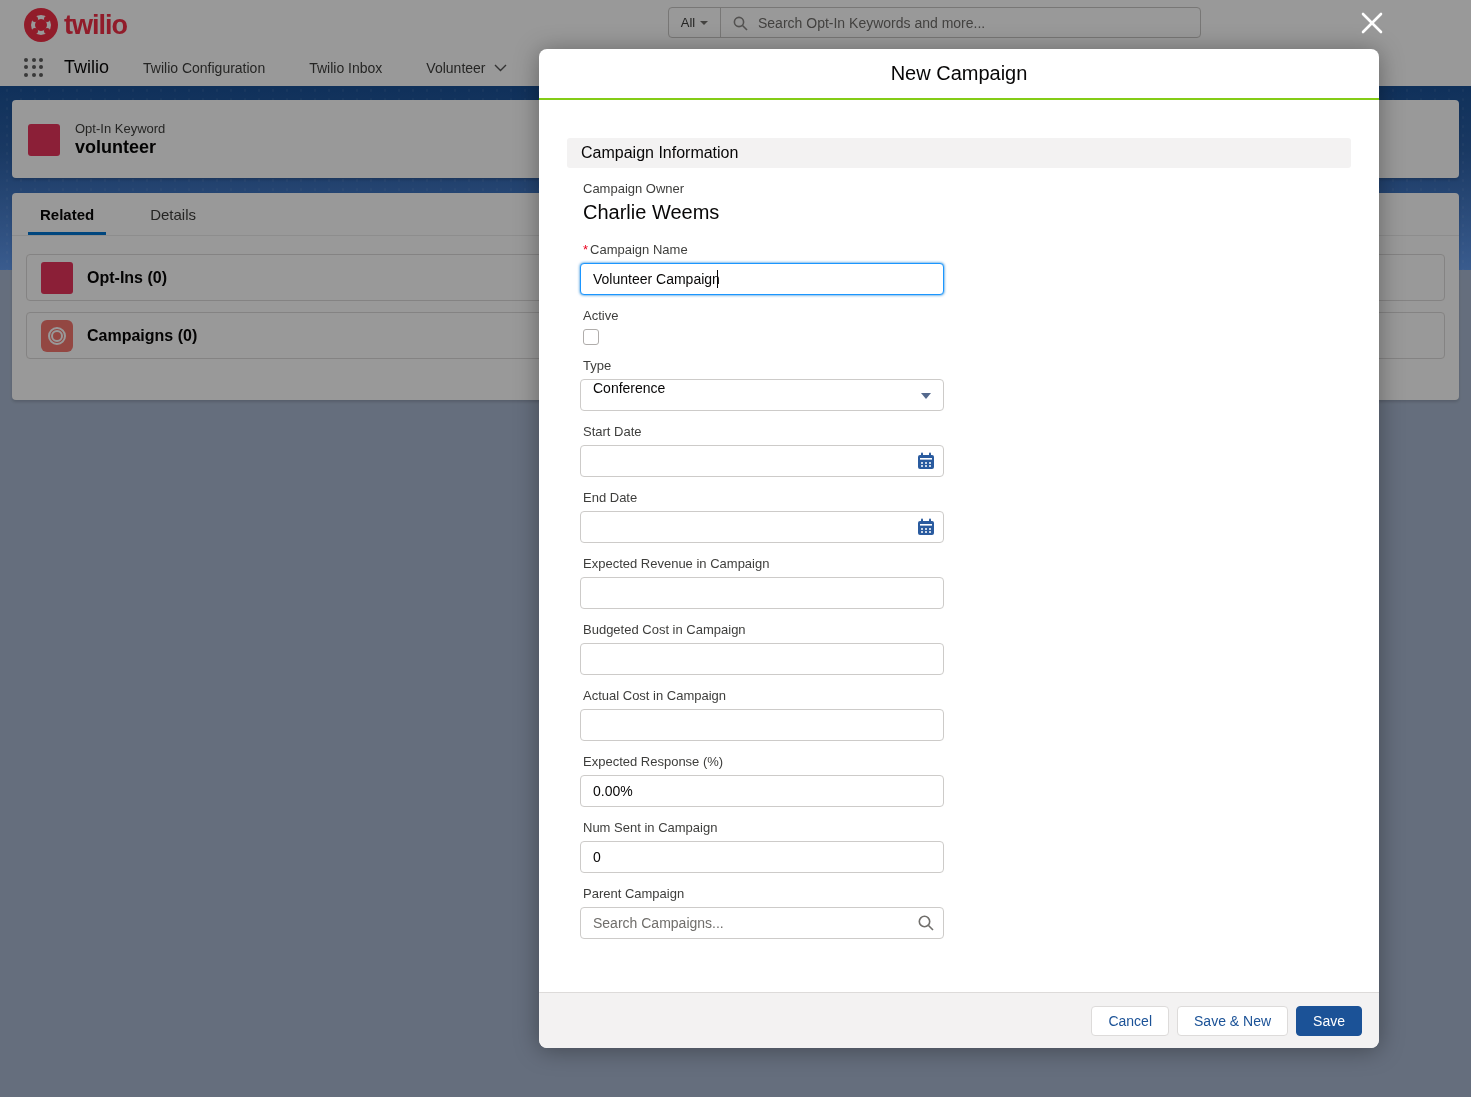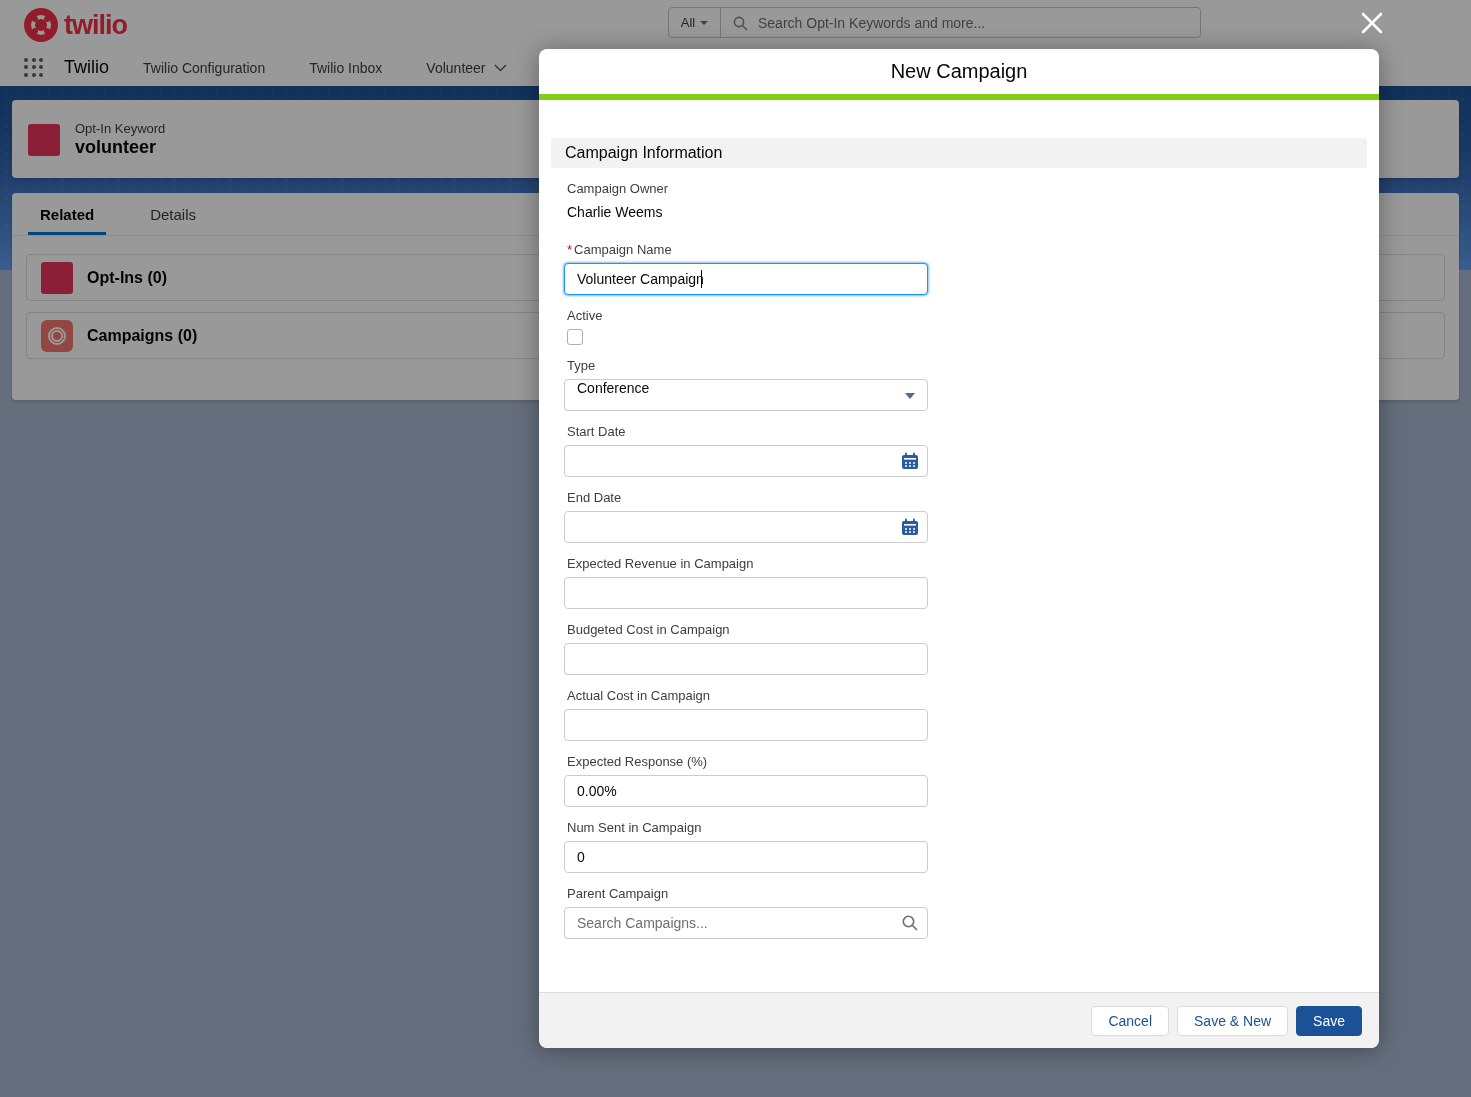--- a/index.html
+++ b/index.html
@@ -64,7 +64,7 @@
   
   .modal-close { position:absolute; top:9px; right:85px; width:28px; height:28px; z-index:20; cursor:pointer; }
   .modal { position:absolute; top:49px; left:539px; width:840px; height:999px; background:#fff; border-radius:8px; z-index:10; box-shadow:0 2px 24px rgba(0,0,0,.35); overflow:hidden; }
-  .modal-header { height:51px; border-bottom:6px solid #84cc16; display:flex; align-items:center; justify-content:center; }
+  .modal-header { height:51px; border-bottom:2px solid #84cc16; display:flex; align-items:center; justify-content:center; }
   .modal-title { font-size:20px; color:#080707; }
   .modal-body { position:absolute; top:53px; bottom:56px; left:0; right:0; padding:0 12px; overflow:hidden; }
   .section-bar { margin-top:36px; height:30px; background:#f3f2f2; border-radius:3px; padding-left:14px; display:flex; align-items:center; font-size:16px; color:#080707; }

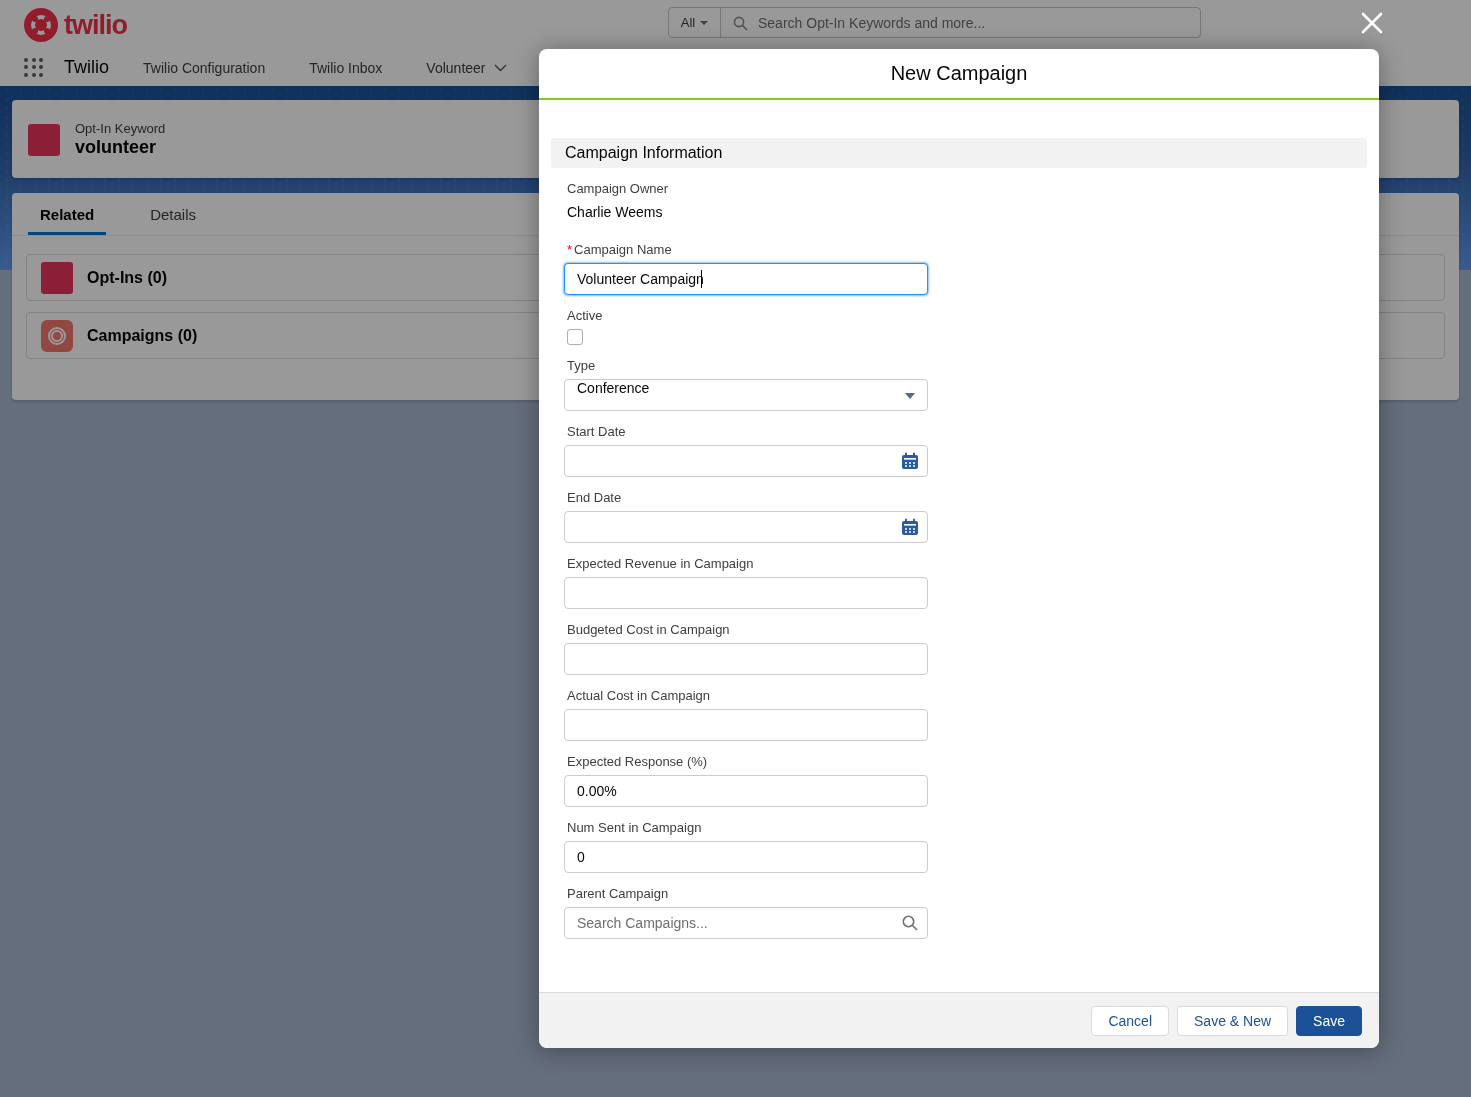--- a/index.html
+++ b/index.html
@@ -66,7 +66,7 @@
   .modal { position:absolute; top:49px; left:539px; width:840px; height:999px; background:#fff; border-radius:8px; z-index:10; box-shadow:0 2px 24px rgba(0,0,0,.35); overflow:hidden; }
   .modal-header { height:51px; border-bottom:2px solid #84cc16; display:flex; align-items:center; justify-content:center; }
   .modal-title { font-size:20px; color:#080707; }
-  .modal-body { position:absolute; top:53px; bottom:56px; left:0; right:0; padding:0 12px; overflow:hidden; }
+  .modal-body { position:absolute; top:53px; bottom:56px; left:0; right:0; padding:0 28px; overflow:hidden; }
   .section-bar { margin-top:36px; height:30px; background:#f3f2f2; border-radius:3px; padding-left:14px; display:flex; align-items:center; font-size:16px; color:#080707; }
 
   .fld { margin:13px 0 0 13px; width:364px; }

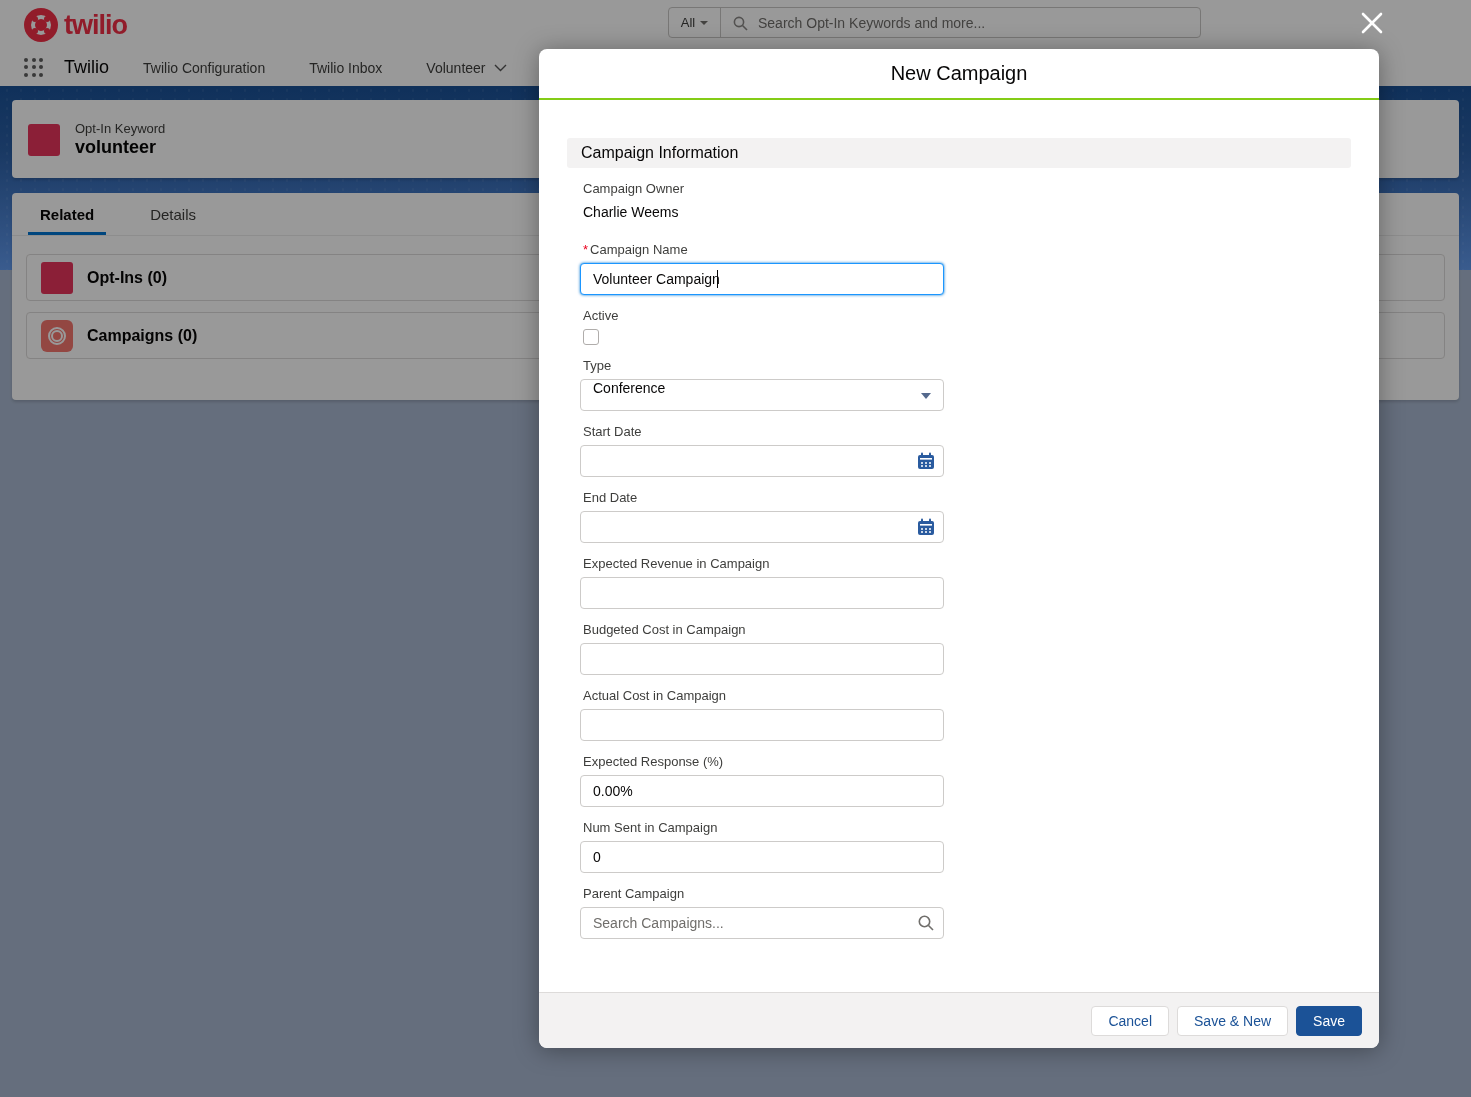--- a/index.html
+++ b/index.html
@@ -73,7 +73,7 @@
   .fld.gap-lg { margin-top:20px; }
   .fld label { display:block; font-size:13px; color:#3e3e3c; line-height:16px; margin:0 0 5px 3px; }
   .req { color:#ea001e; margin-right:2px; }
-  .ro-value { font-size:14px; color:#080707; margin-left:3px; line-height:20px; }
+  .ro-value { font-size:20px; color:#080707; margin-left:3px; line-height:20px; }
   .tin { width:100%; height:32px; border:1px solid #cdcbc9; border-radius:4px; padding:0 12px; font-size:14px; color:#080707; font-family:"Liberation Sans",sans-serif; outline:none; background:#fff; }
   .tin::placeholder { color:#706e6b; }
   .tin.focused { border:1px solid #1b96ff; box-shadow:0 0 3px #0176d2; }

